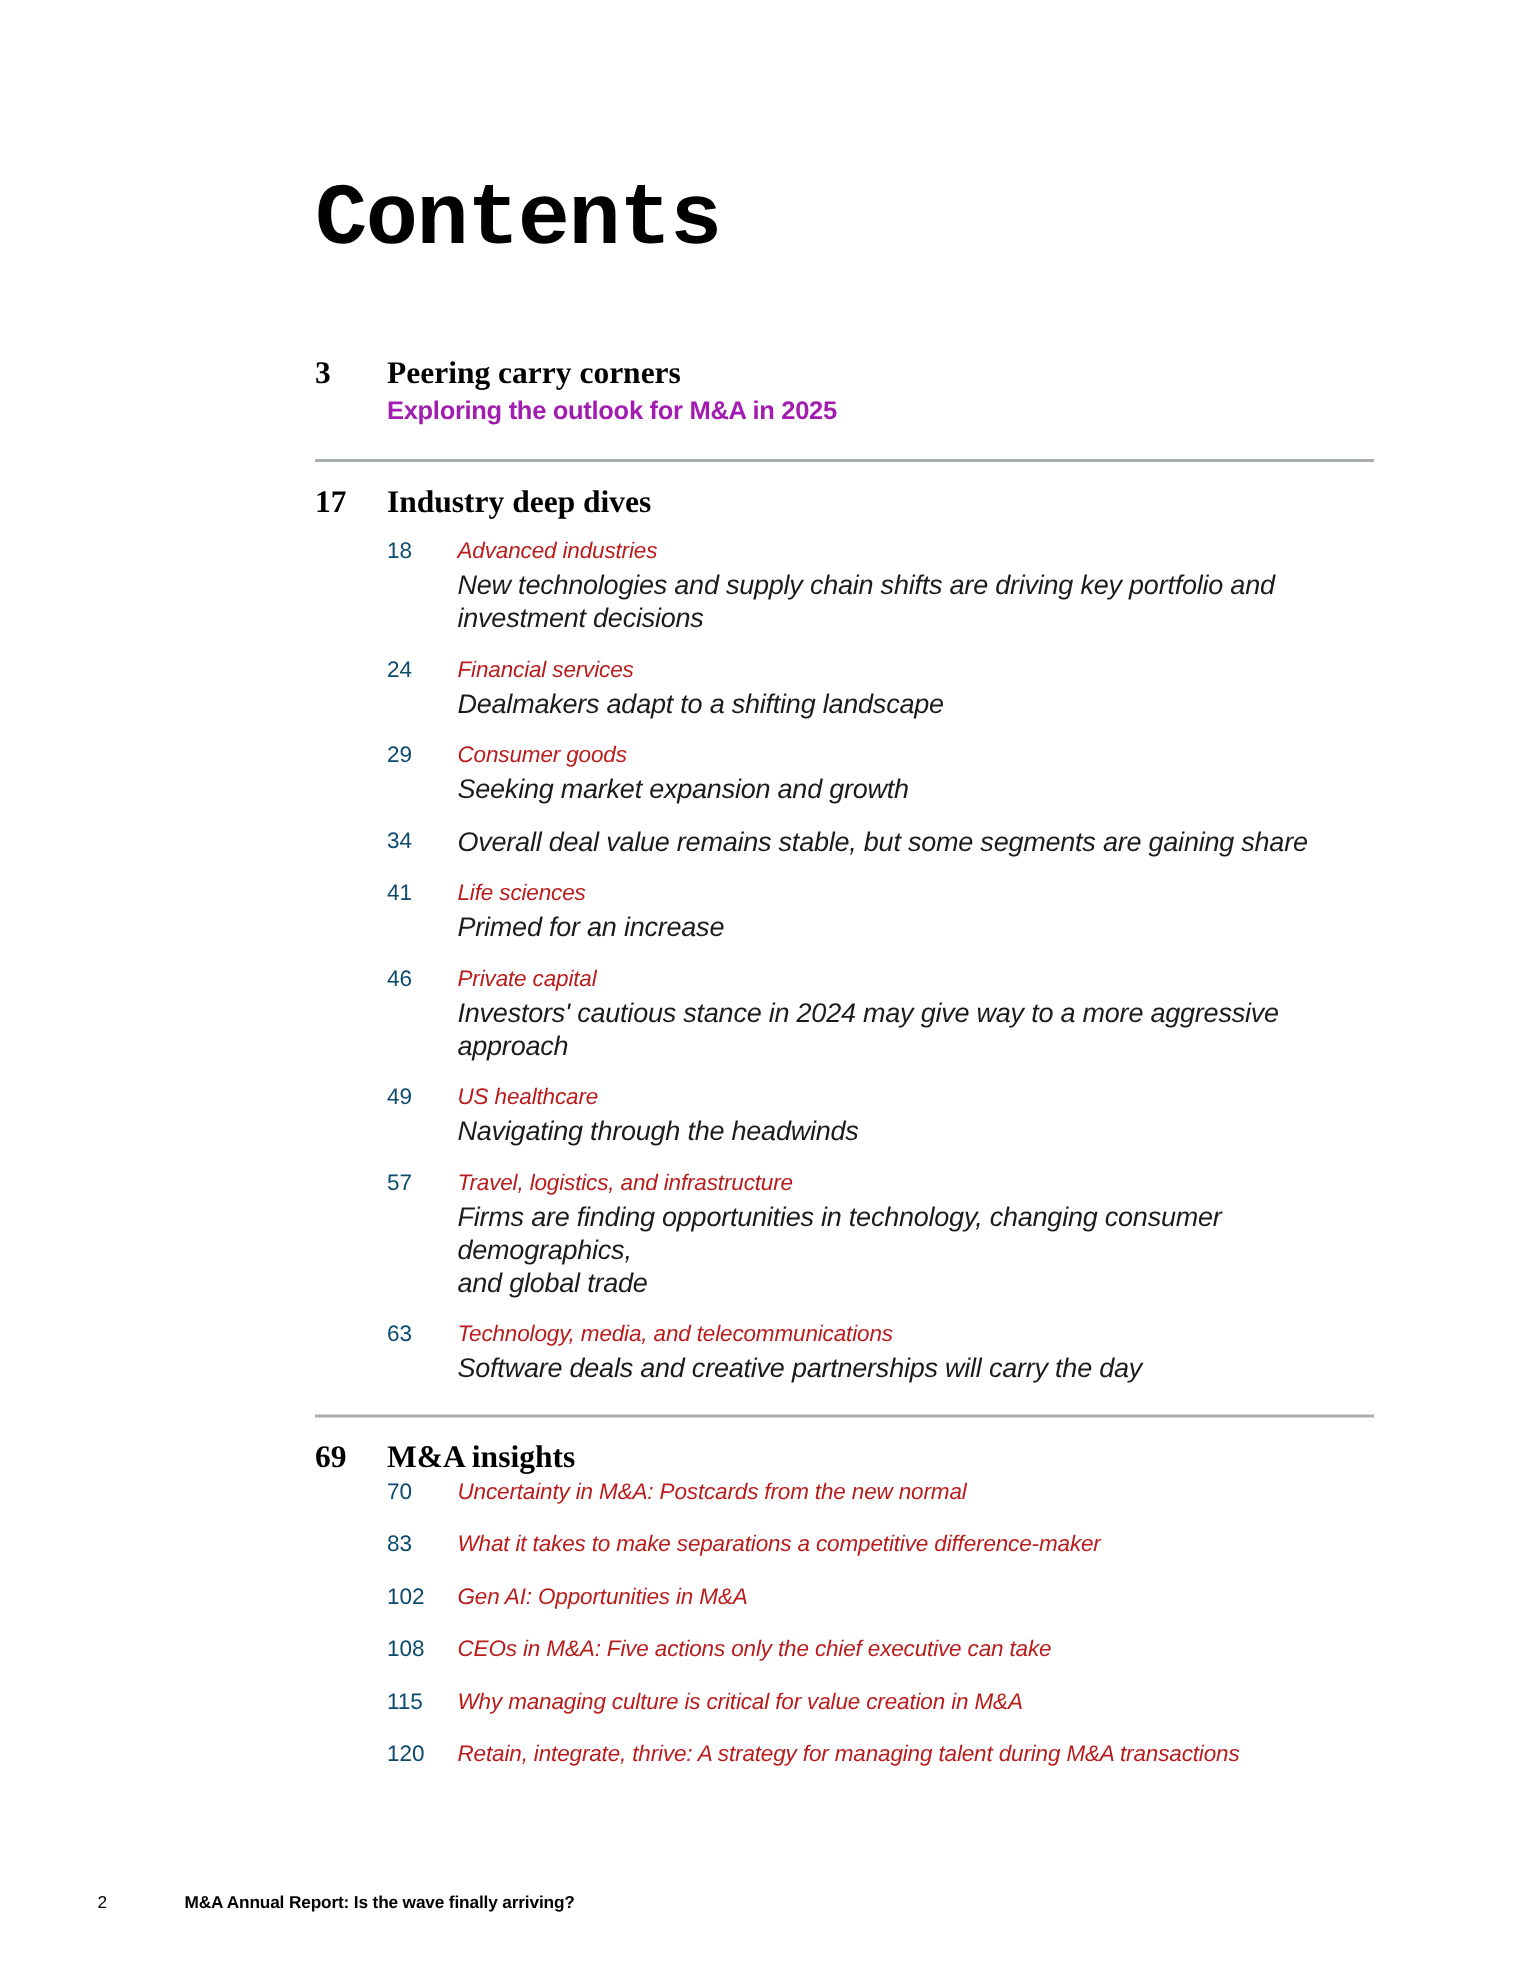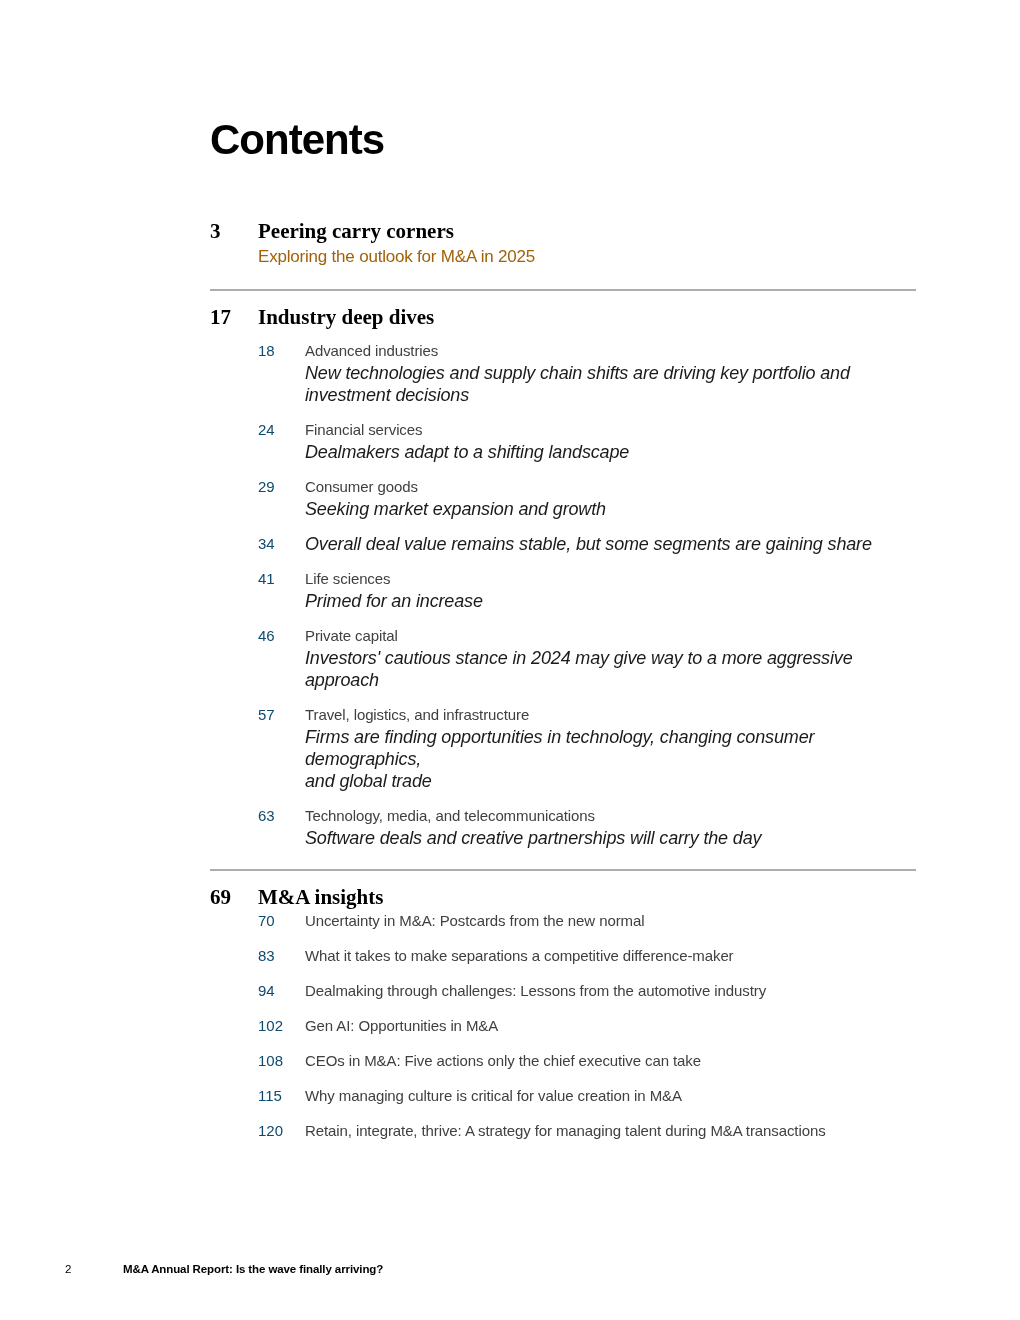--- a/index.html
+++ b/index.html
@@ -15,9 +15,9 @@
     width:706px;
   }
   .doc-title {
-    font-family:Liberation Sans, sans-serif;
+    font-family:Liberation Mono, monospace;
     font-weight:700;
-    font-size:42px;
+    font-size:58px;
     line-height:1.05;
     letter-spacing:-1px;
     color:#000;

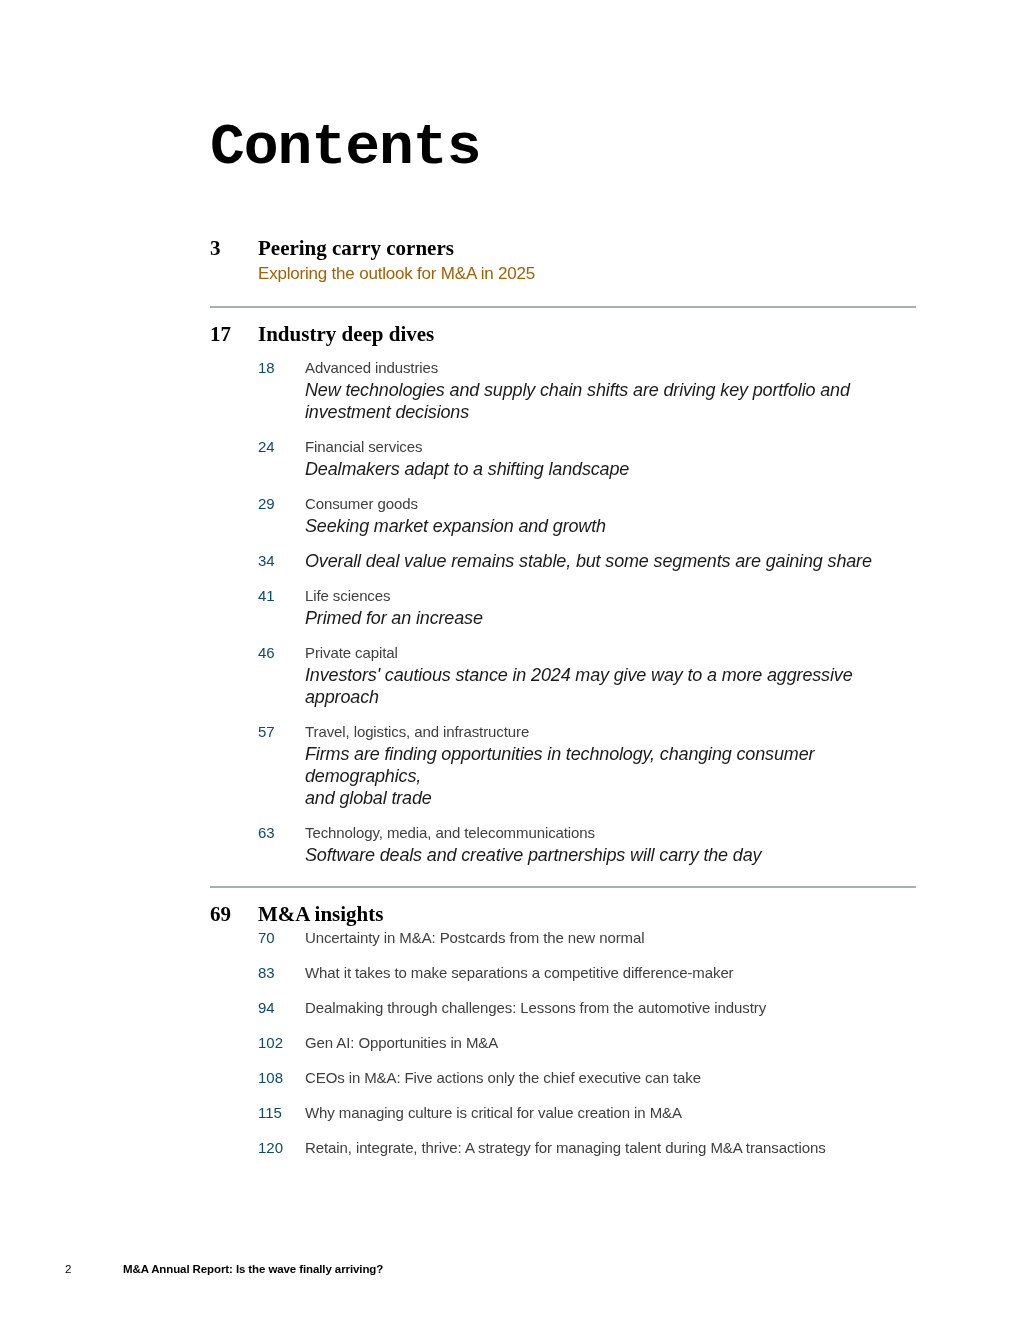--- a/index.html
+++ b/index.html
@@ -35,11 +35,11 @@
   }
   .sec-sub {
     font-family:"Liberation Sans", sans-serif;
-    font-weight:400;
+    font-weight:700;
     font-size:17px;
     line-height:24px;
     letter-spacing:-0.2px;
-    color:#a16207;
+    color:#a21caf;
     margin-top:1px;
   }
   hr.rule {

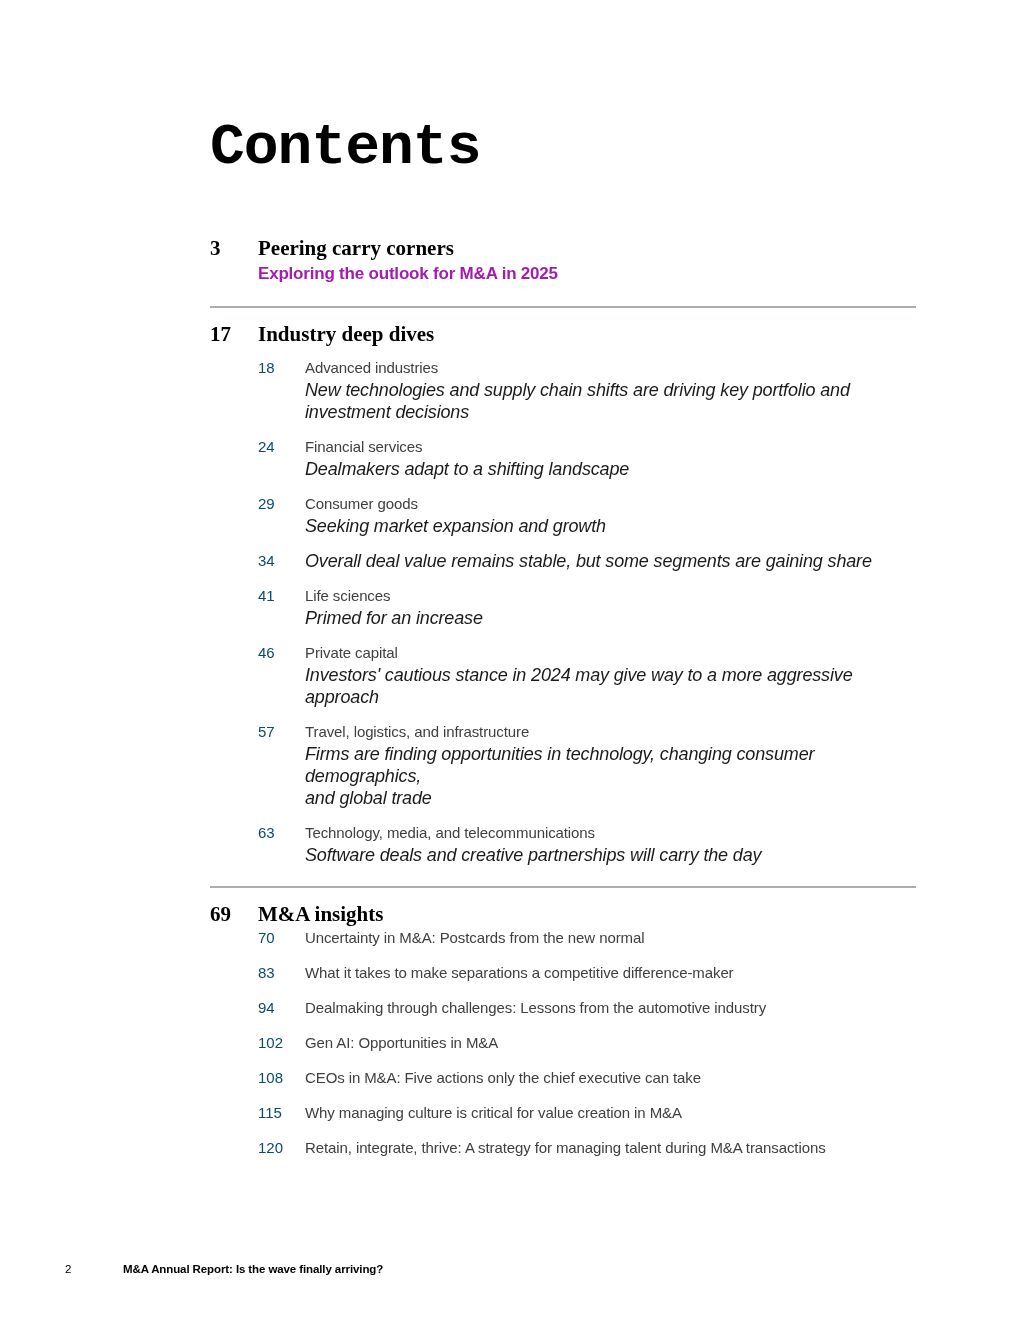--- a/index.html
+++ b/index.html
@@ -61,7 +61,7 @@
     color:#151515;
   }
   .entry-num { color:#0c4a6e; }
-  .entry-title { color:#404040; letter-spacing:-0.1px; }
+  .entry-title { color:#b91c1c; letter-spacing:-0.1px;font-style:italic; }
   .entry-sub {
     font-style:italic;
     font-size:18px;

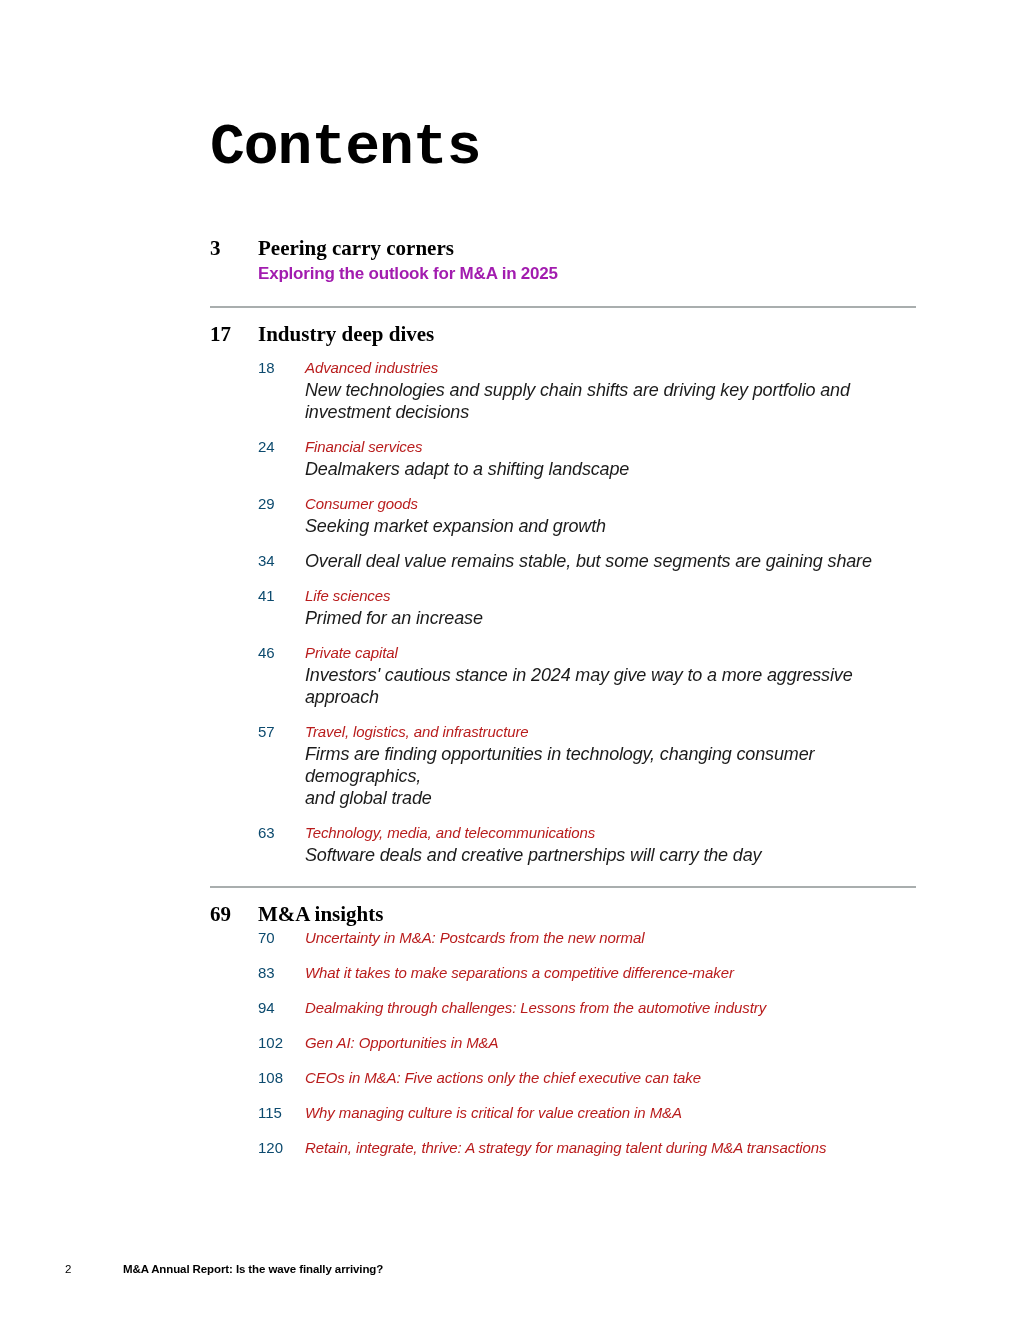--- a/index.html
+++ b/index.html
@@ -153,6 +153,13 @@
         </div>
       </div>
 
+      <div class="entry">
+        <span class="entry-num">49</span>
+        <div>
+          <div class="entry-title">US healthcare</div>
+          <div class="entry-sub">Navigating through the headwinds</div>
+        </div>
+      </div>
 
       <div class="entry">
         <span class="entry-num">57</span>

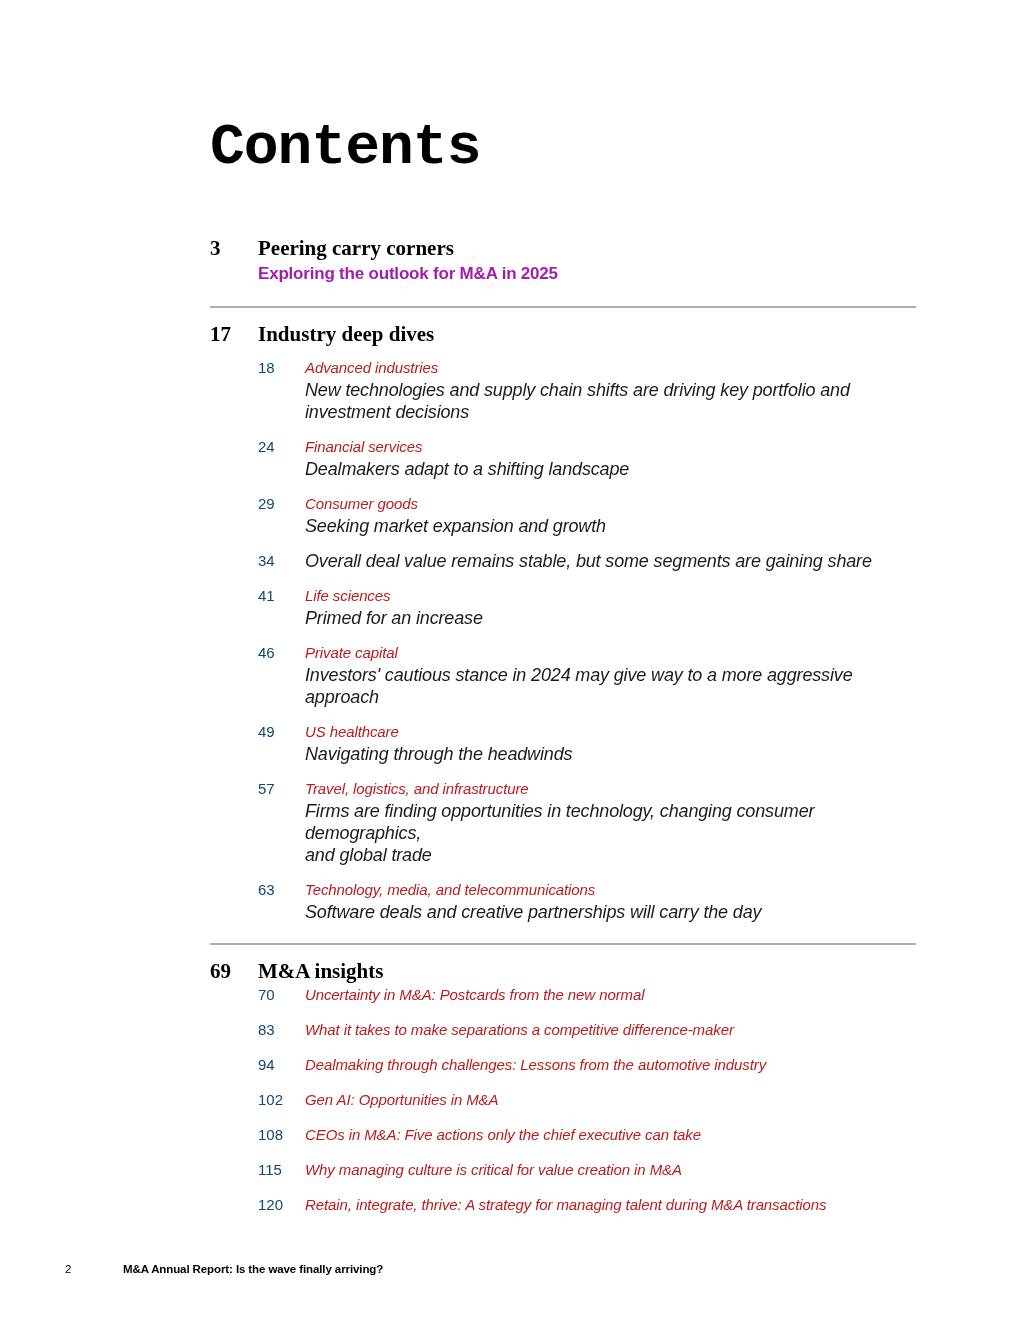--- a/index.html
+++ b/index.html
@@ -200,10 +200,6 @@
         <div class="entry-title">What it takes to make separations a competitive difference-maker</div>
       </div>
 
-      <div class="entry">
-        <span class="entry-num">94</span>
-        <div class="entry-title">Dealmaking through challenges: Lessons from the automotive industry</div>
-      </div>
 
       <div class="entry">
         <span class="entry-num">102</span>

